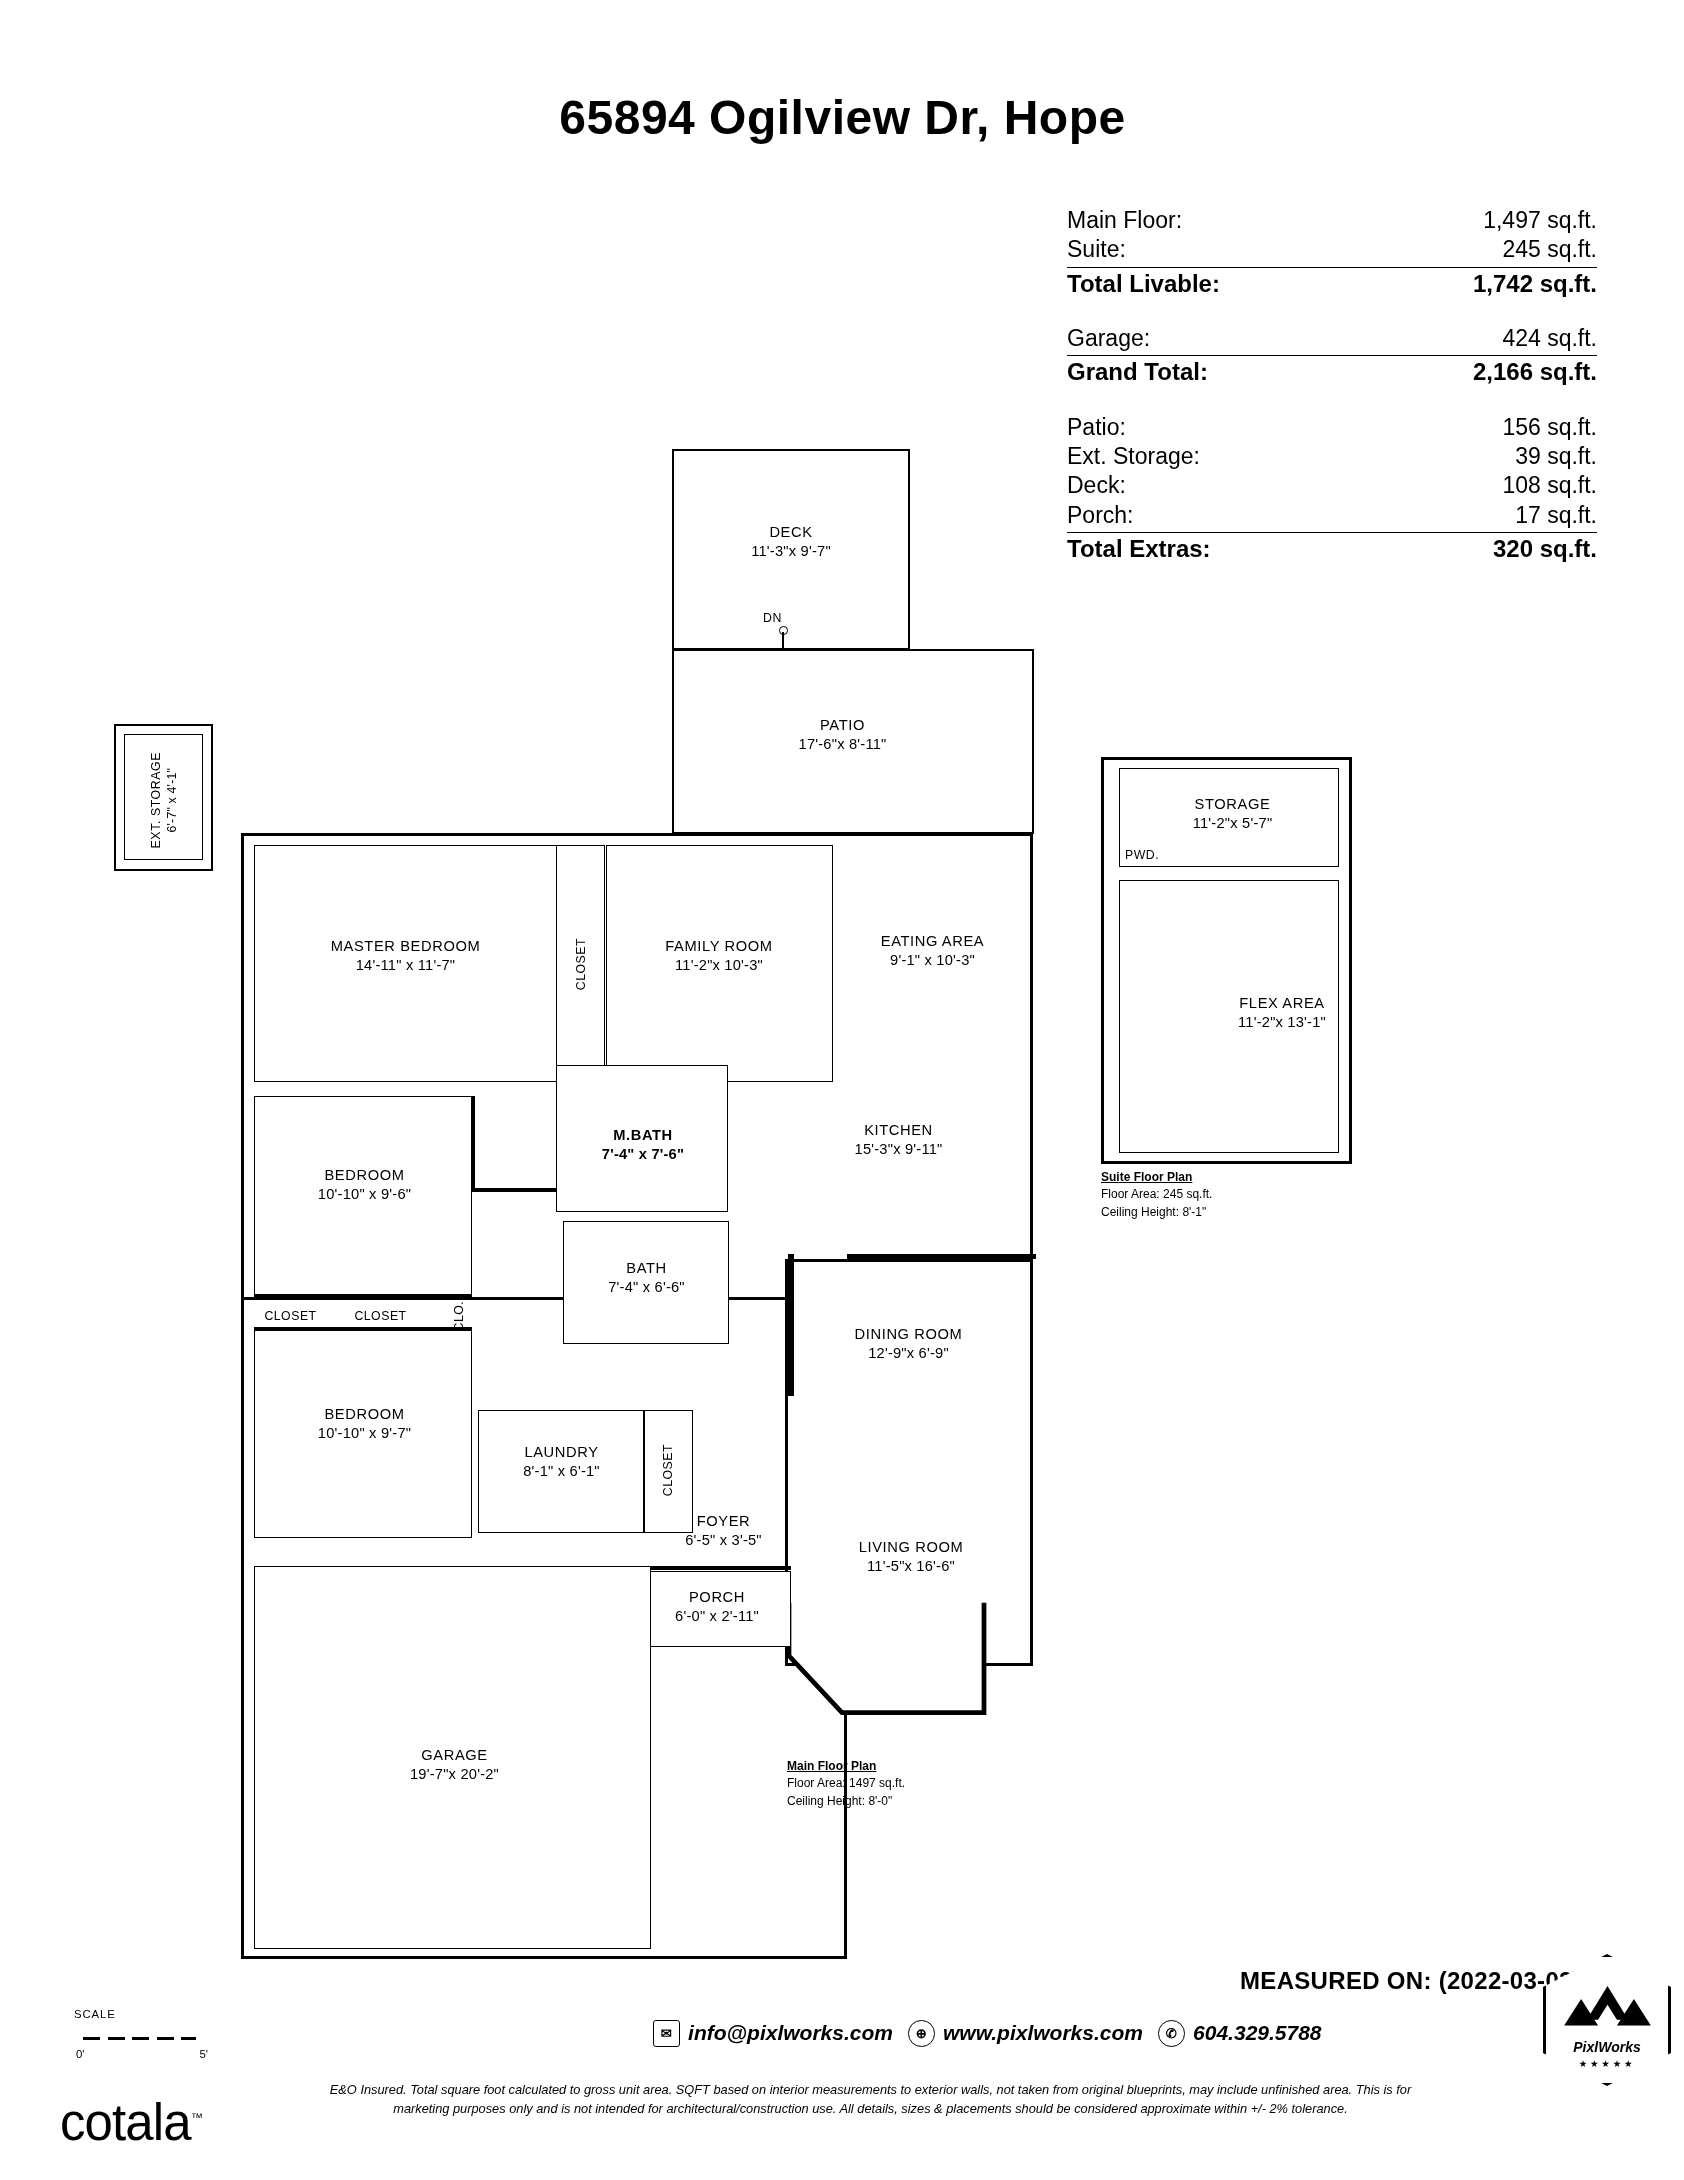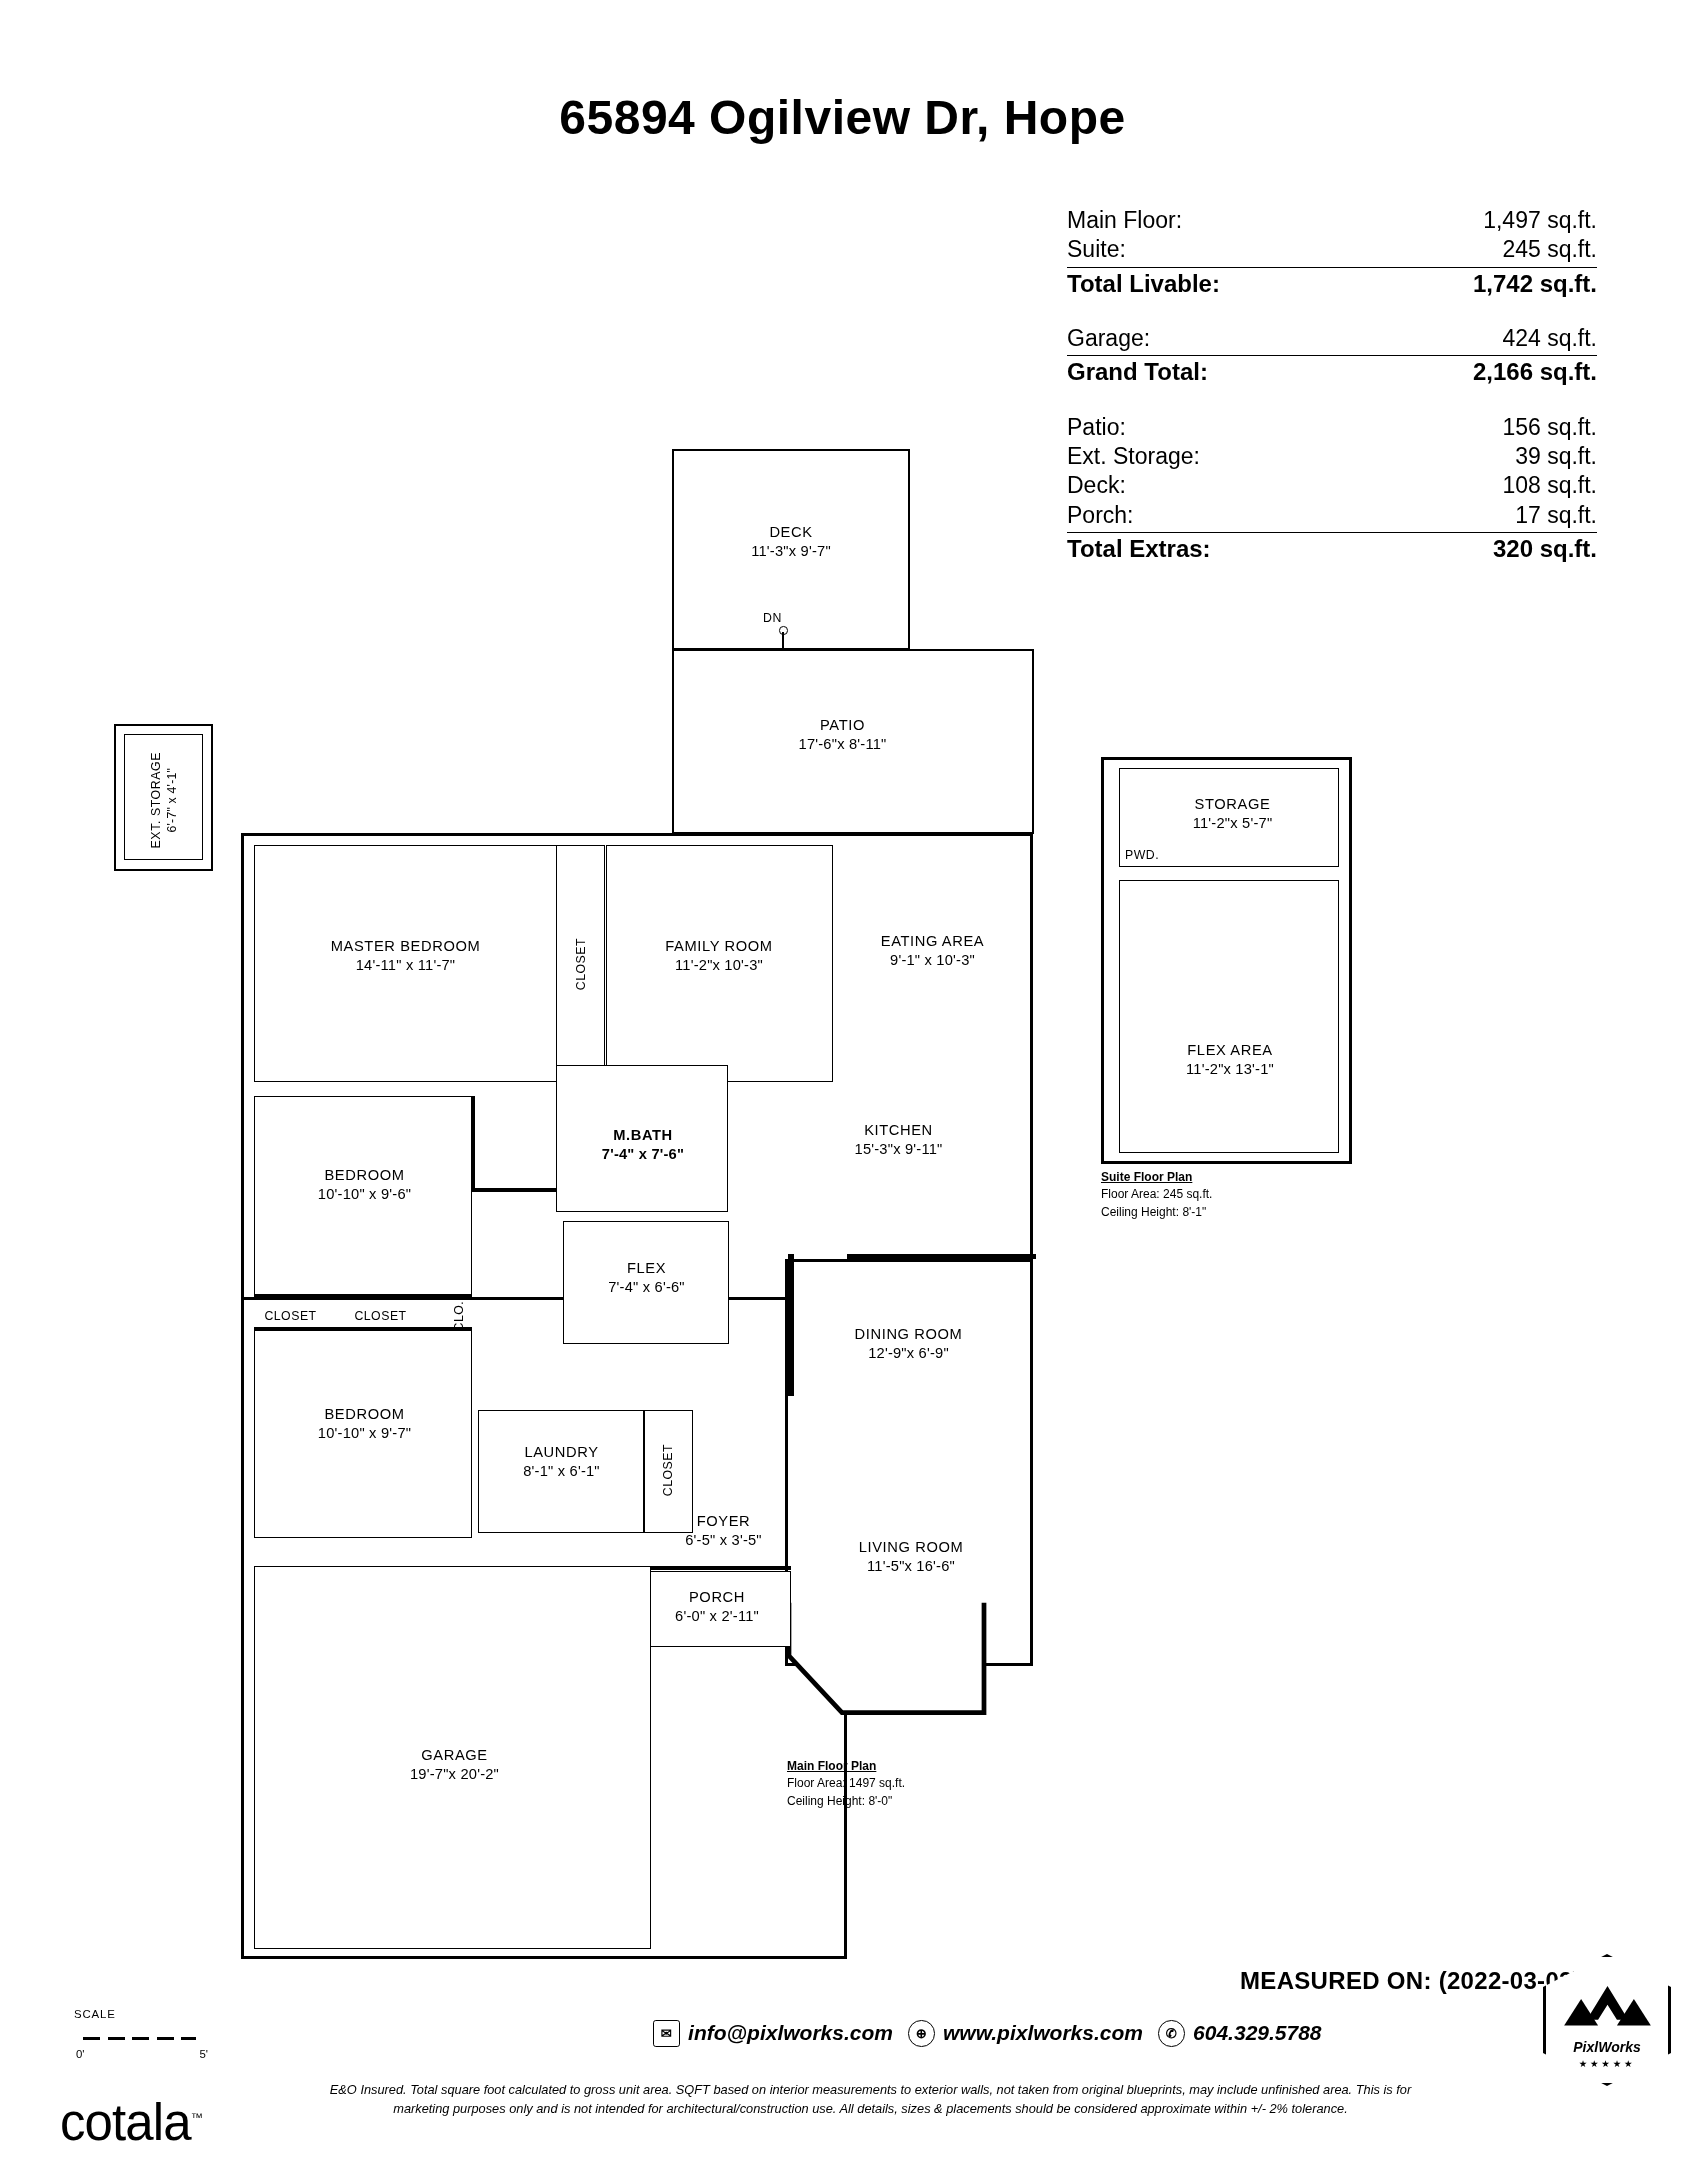--- a/index.html
+++ b/index.html
@@ -259,7 +259,7 @@
   <div class="lbl-box tiny" style="left:1109px;top:847px;width:66px;"><span>PWD.</span></div>
 
   <div class="wall thin" style="left:1119px;top:880px;width:220px;height:273px;"></div>
-  <div class="lbl-box" style="left:1140px;top:994px;width:180px;margin-top:47px;">
+  <div class="lbl-box" style="left:1192px;top:994px;width:180px;">
     <div class="nm">FLEX AREA</div>
     <div class="dim">11'-2"x 13'-1"</div>
   </div>

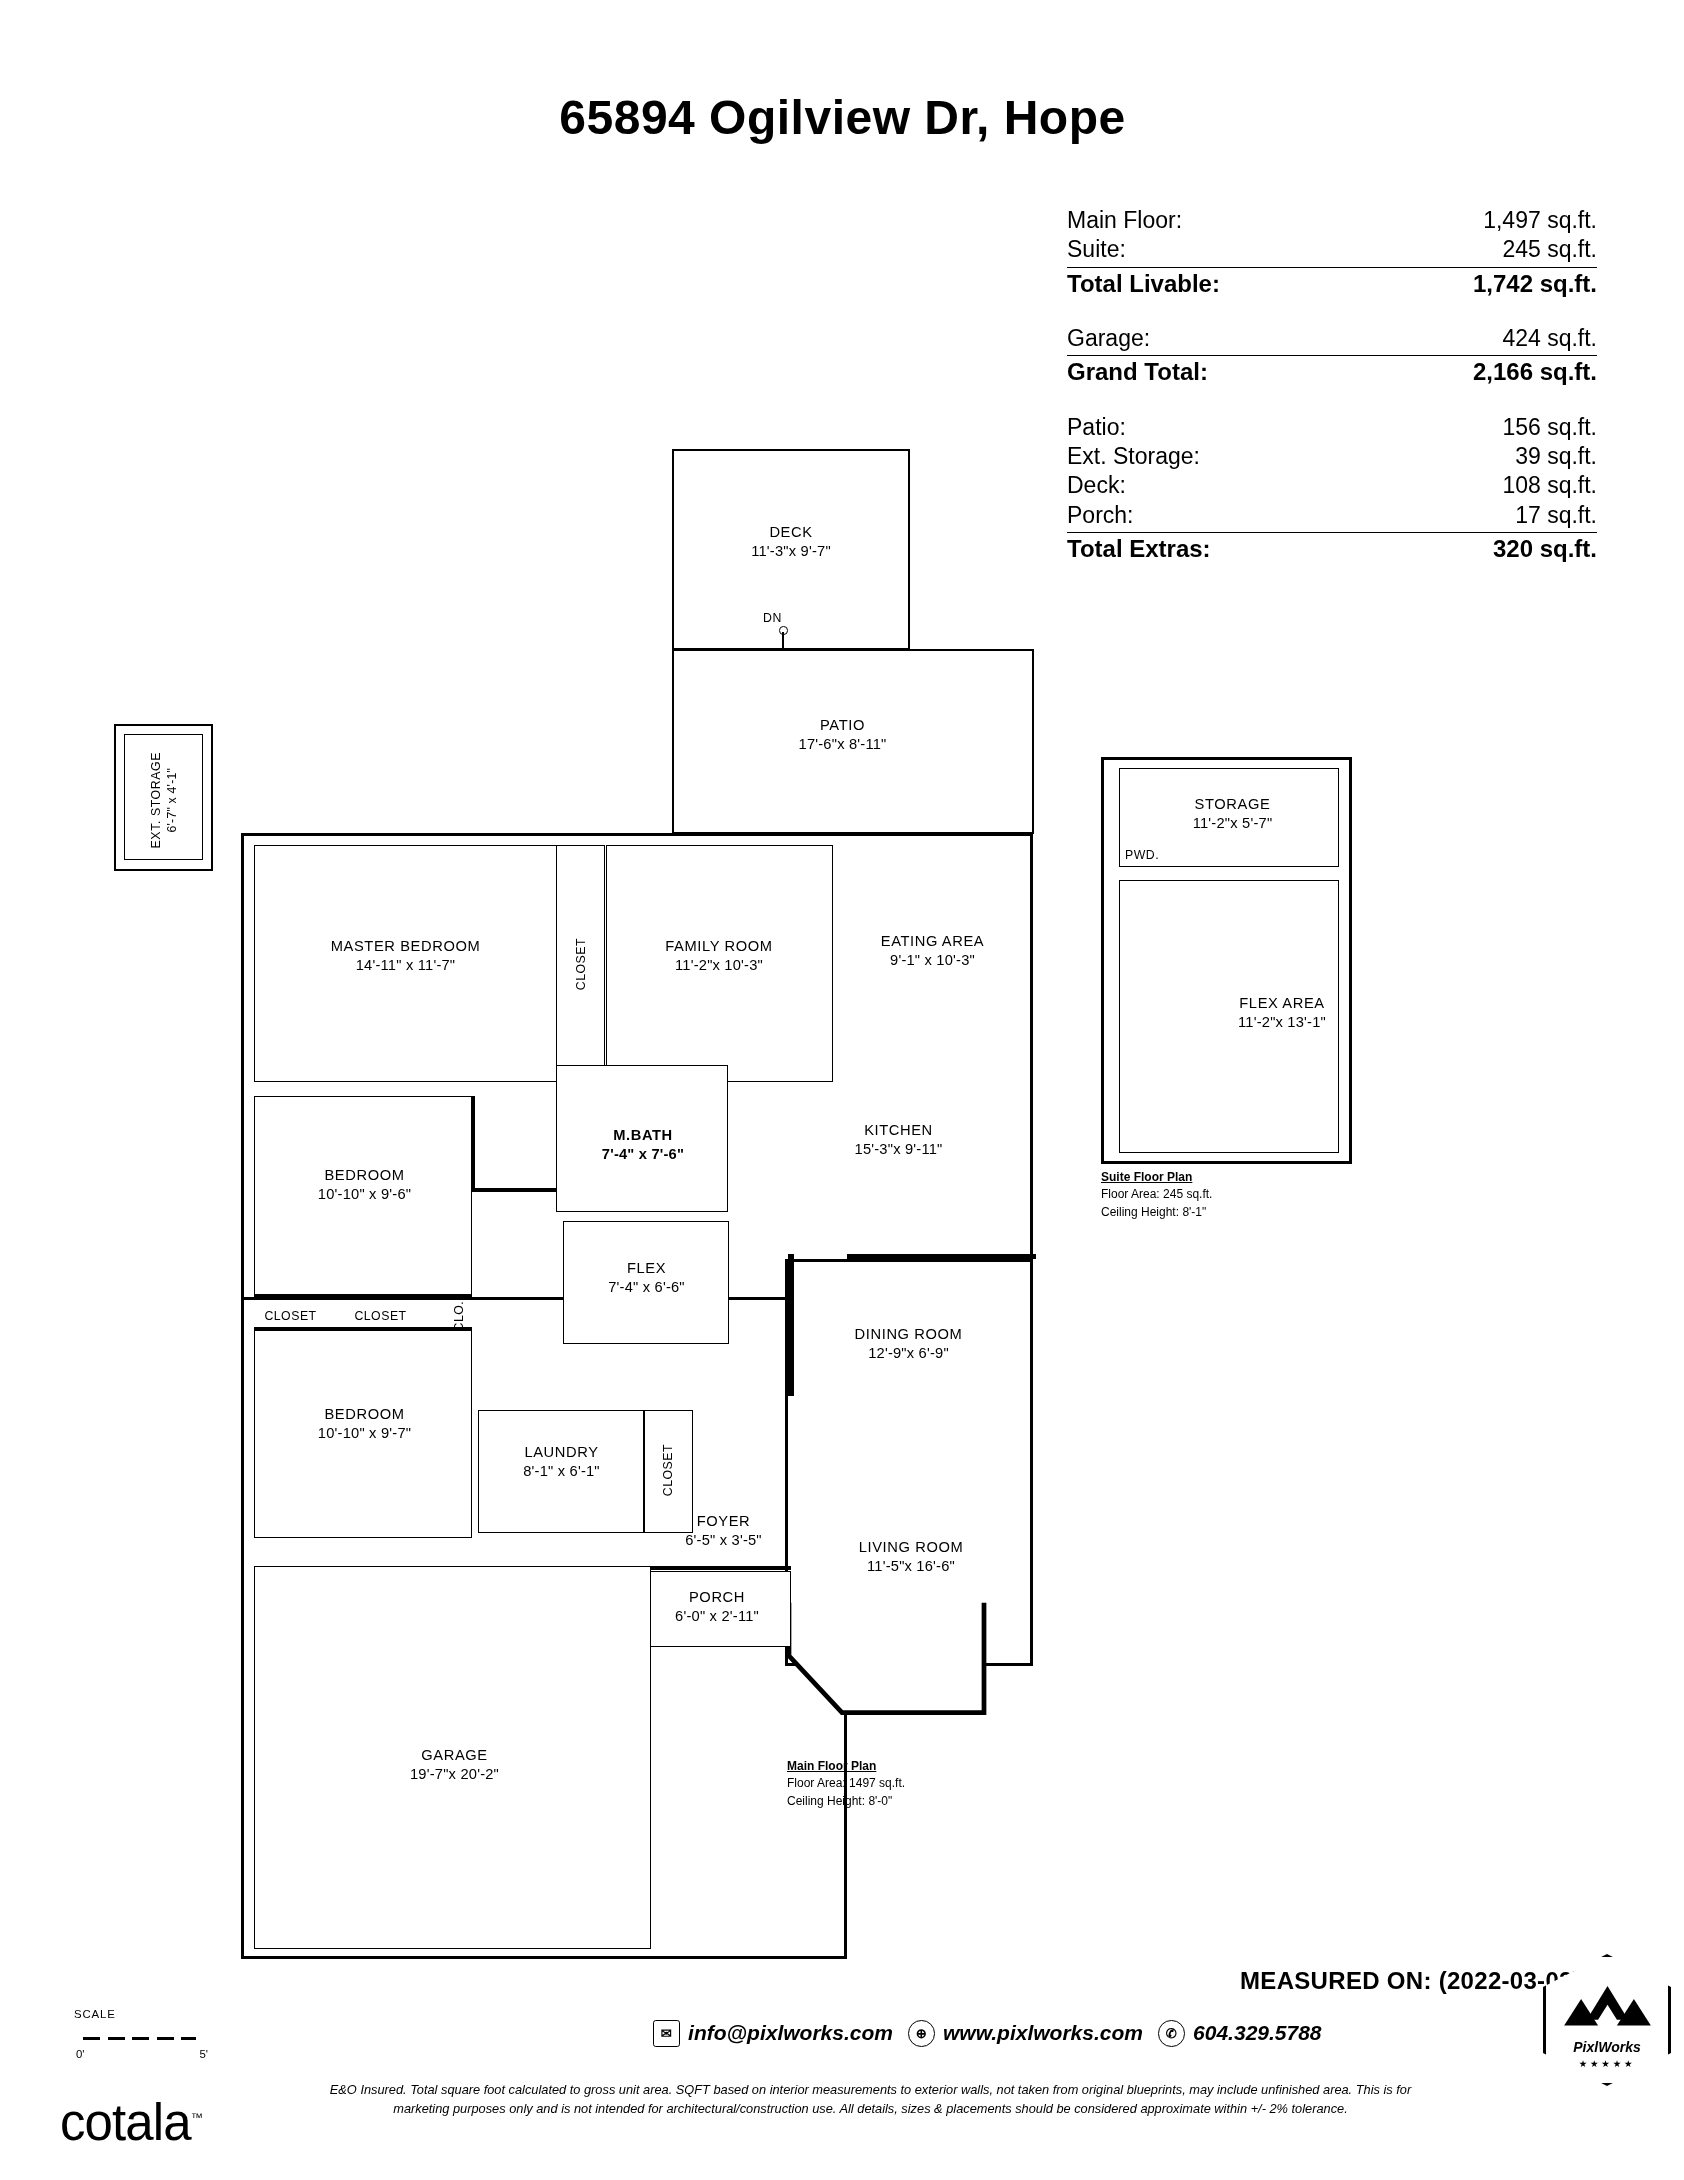--- a/index.html
+++ b/index.html
@@ -184,7 +184,7 @@
 
   <div class="wall thin" style="left:563px;top:1221px;width:166px;height:123px;"></div>
   <div class="lbl-box" style="left:566px;top:1259px;width:161px;">
-    <div class="nm">FLEX</div>
+    <div class="nm">BATH</div>
     <div class="dim">7'-4" x  6'-6"</div>
   </div>
 

